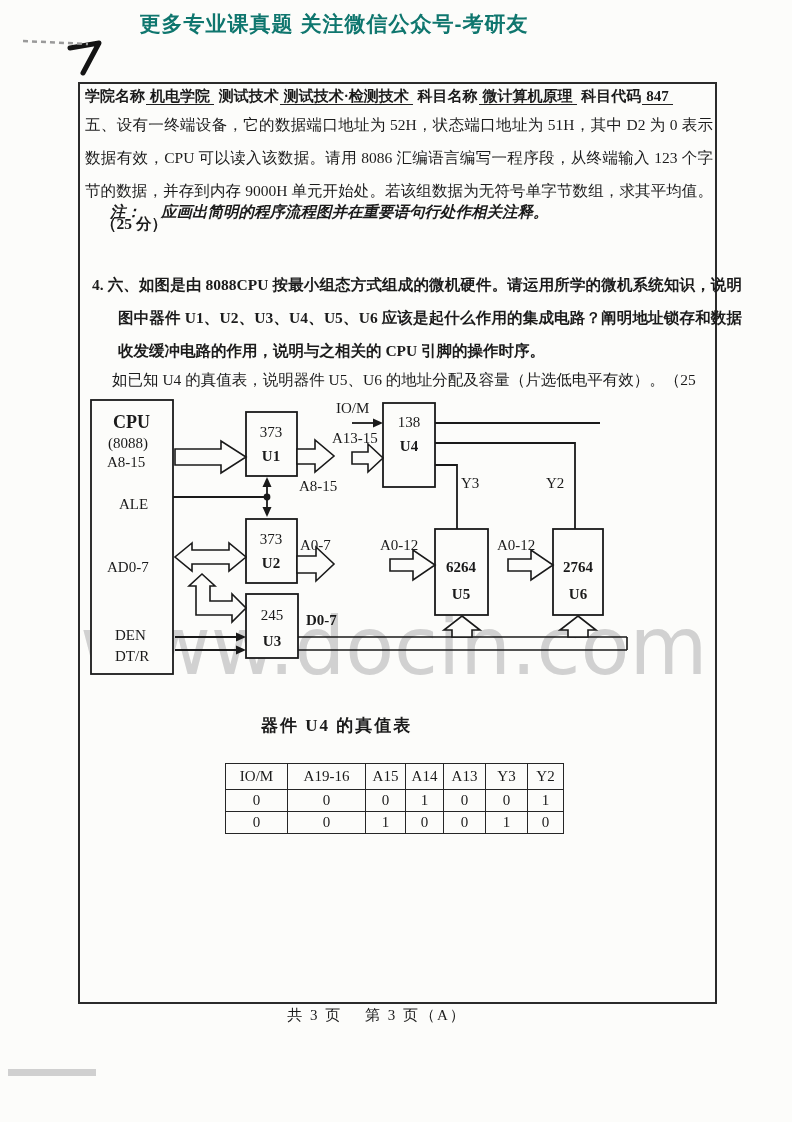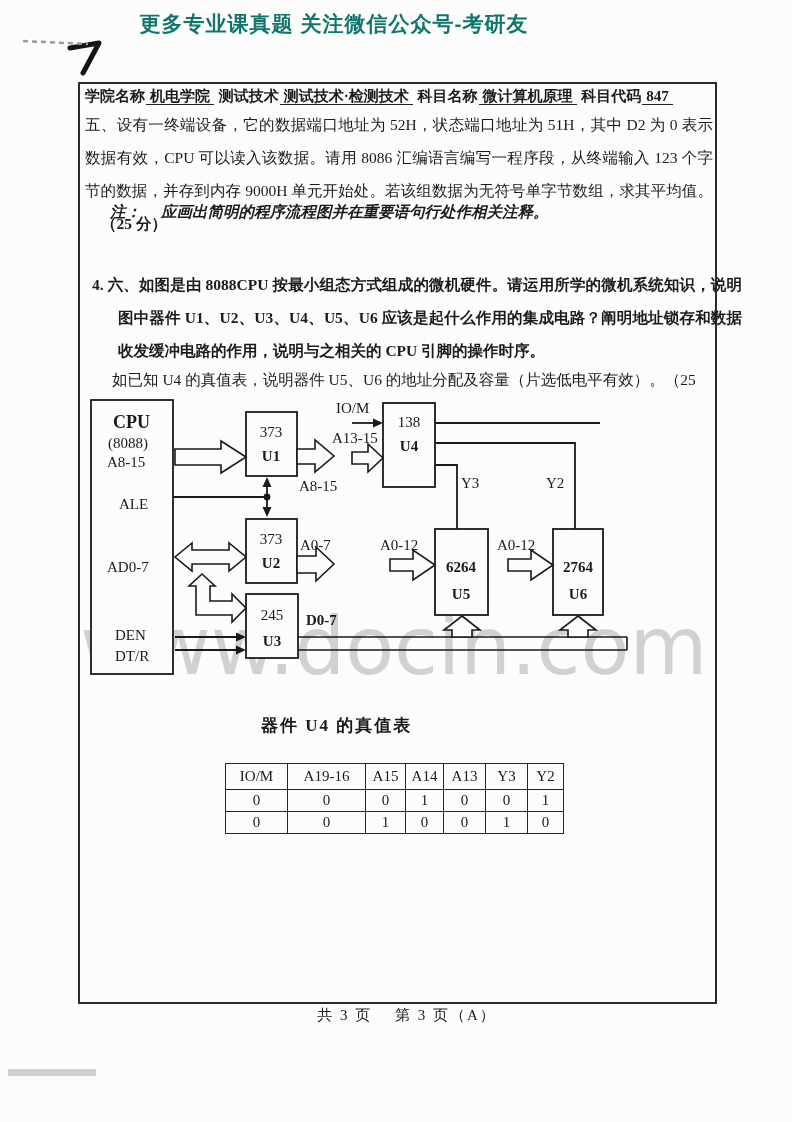--- a/index.html
+++ b/index.html
@@ -65,7 +65,7 @@
   table.truth th{height:25px;}
   .footer{
     position:absolute;left:0;top:1006px;width:754px;text-align:center;z-index:2;
-    font-size:15px;letter-spacing:2px;padding-left:30px;
+    font-size:15px;letter-spacing:2px;
   }
   .smudge{
     position:absolute;left:8px;top:1069px;width:88px;height:7px;

